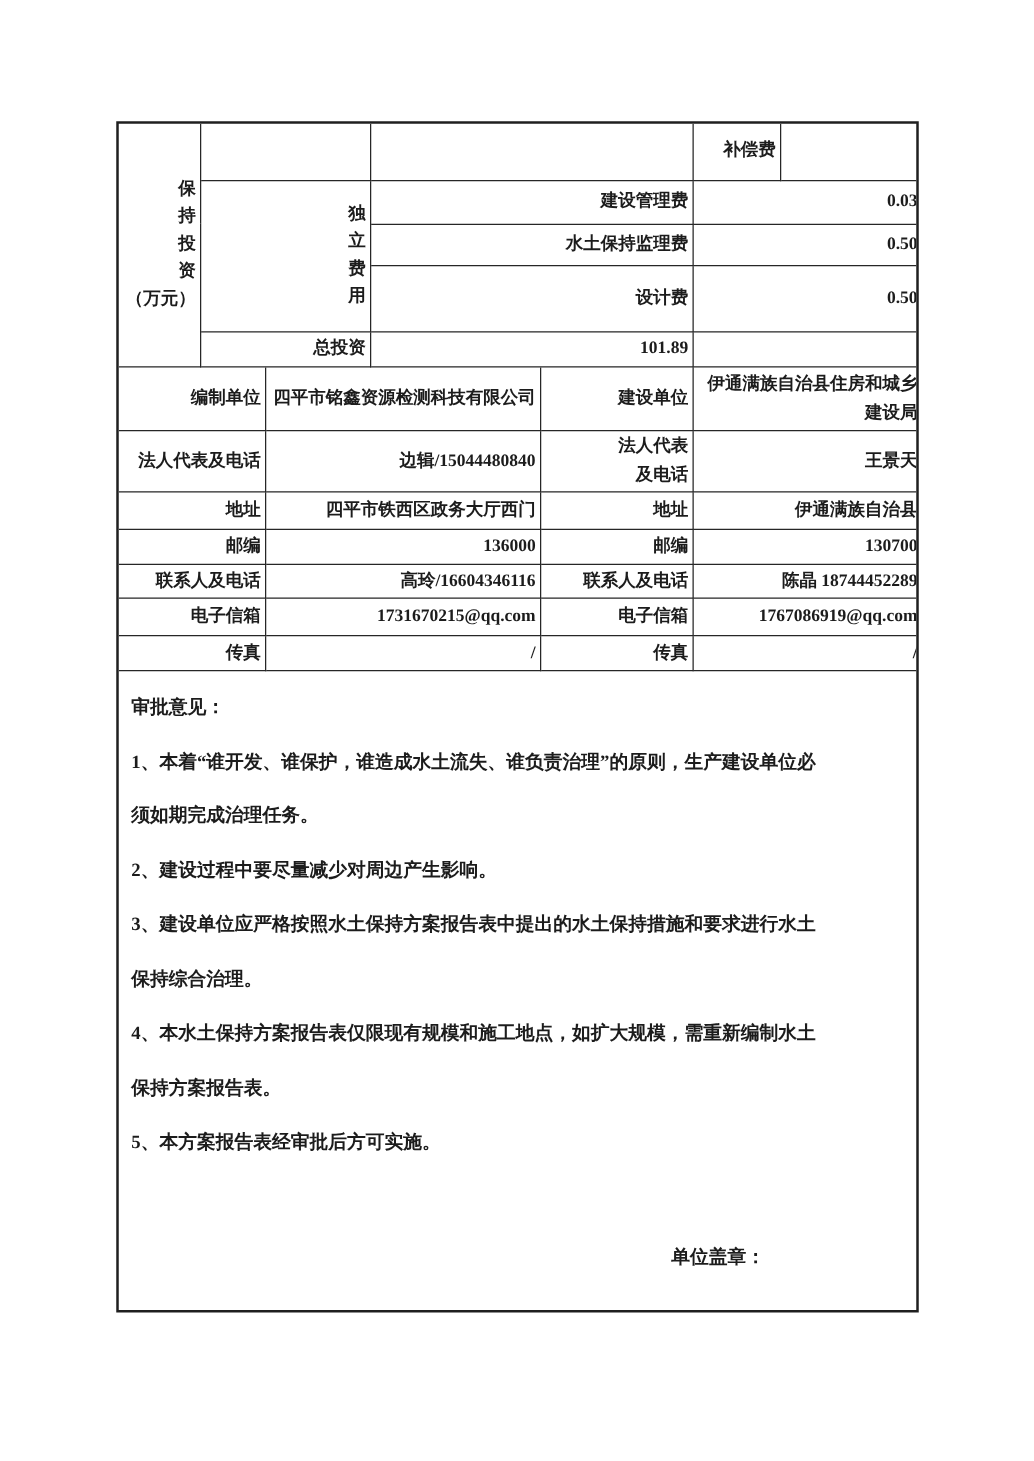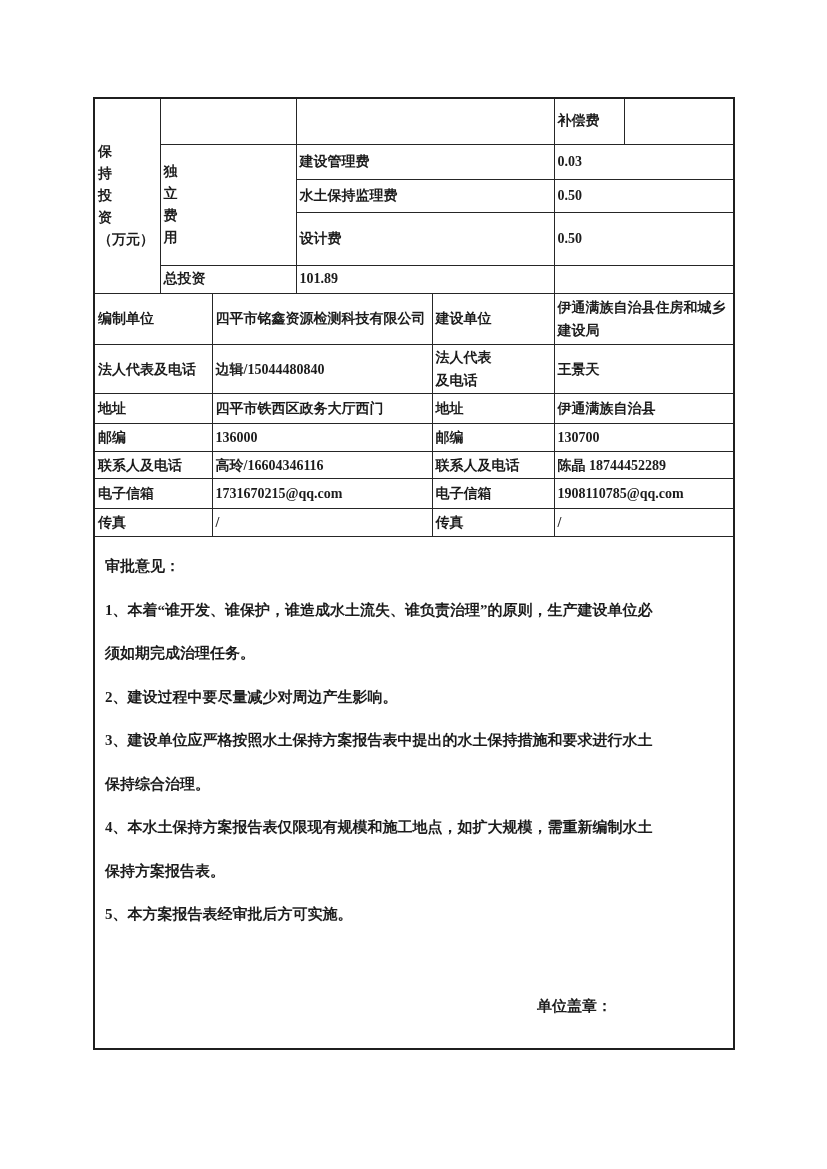--- a/index.html
+++ b/index.html
@@ -15,7 +15,7 @@
   }
   table.sect { border-collapse:collapse; table-layout:fixed; width:100%; flex:0 0 auto; }
   .sect td {
-    border:1.4px solid #262626; text-align:left; vertical-align:middle;
+    border:1.4px solid #262626; text-align:right; vertical-align:middle;
     font-size:14px; font-weight:bold; padding:1px 3px; overflow:hidden;
     white-space:pre-line; line-height:22px; box-sizing:border-box;
   }

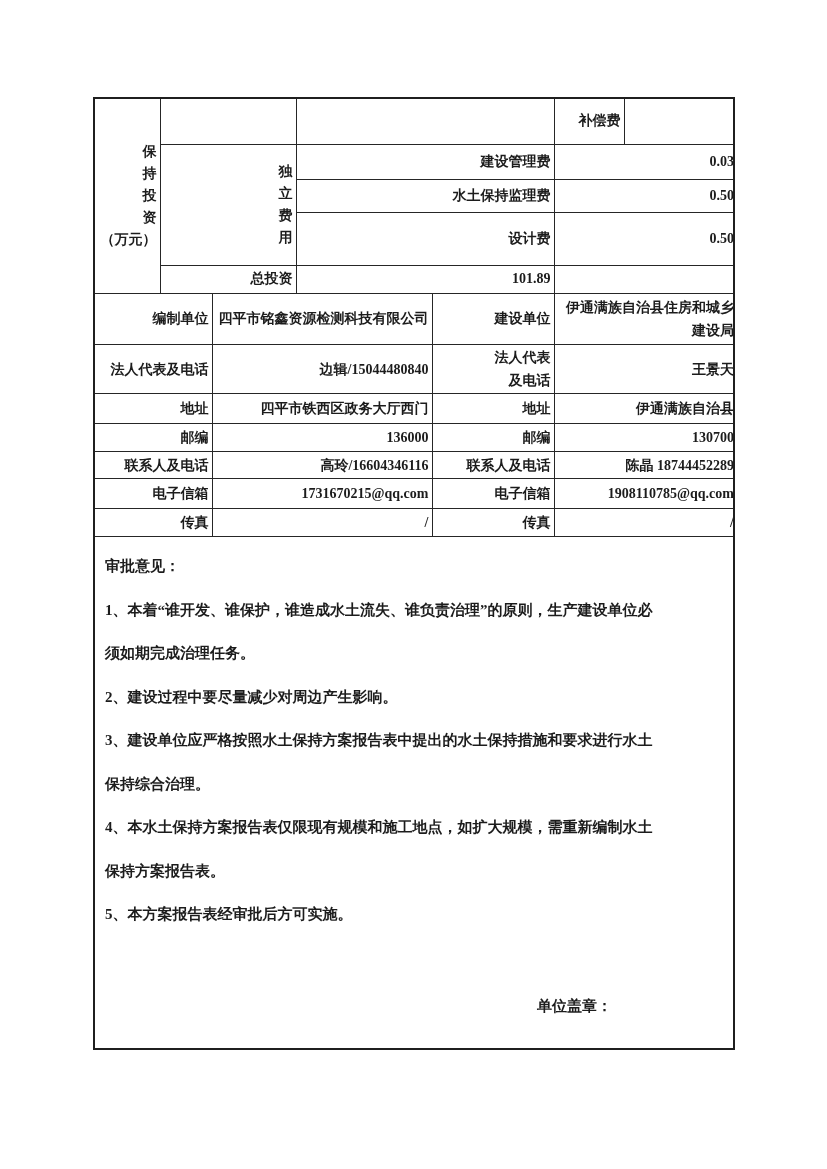--- a/index.html
+++ b/index.html
@@ -131,7 +131,7 @@
       <td class="nowrap">电子信箱</td>
       <td class="nowrap"><span class="ascii">1731670215@qq.com</span></td>
       <td>电子信箱</td>
-      <td><span class="ascii">1908110785@qq.com</span></td>
+      <td><span class="ascii">1767086919@qq.com</span></td>
     </tr>
     <tr style="height:28px">
       <td class="nowrap">传真</td>

